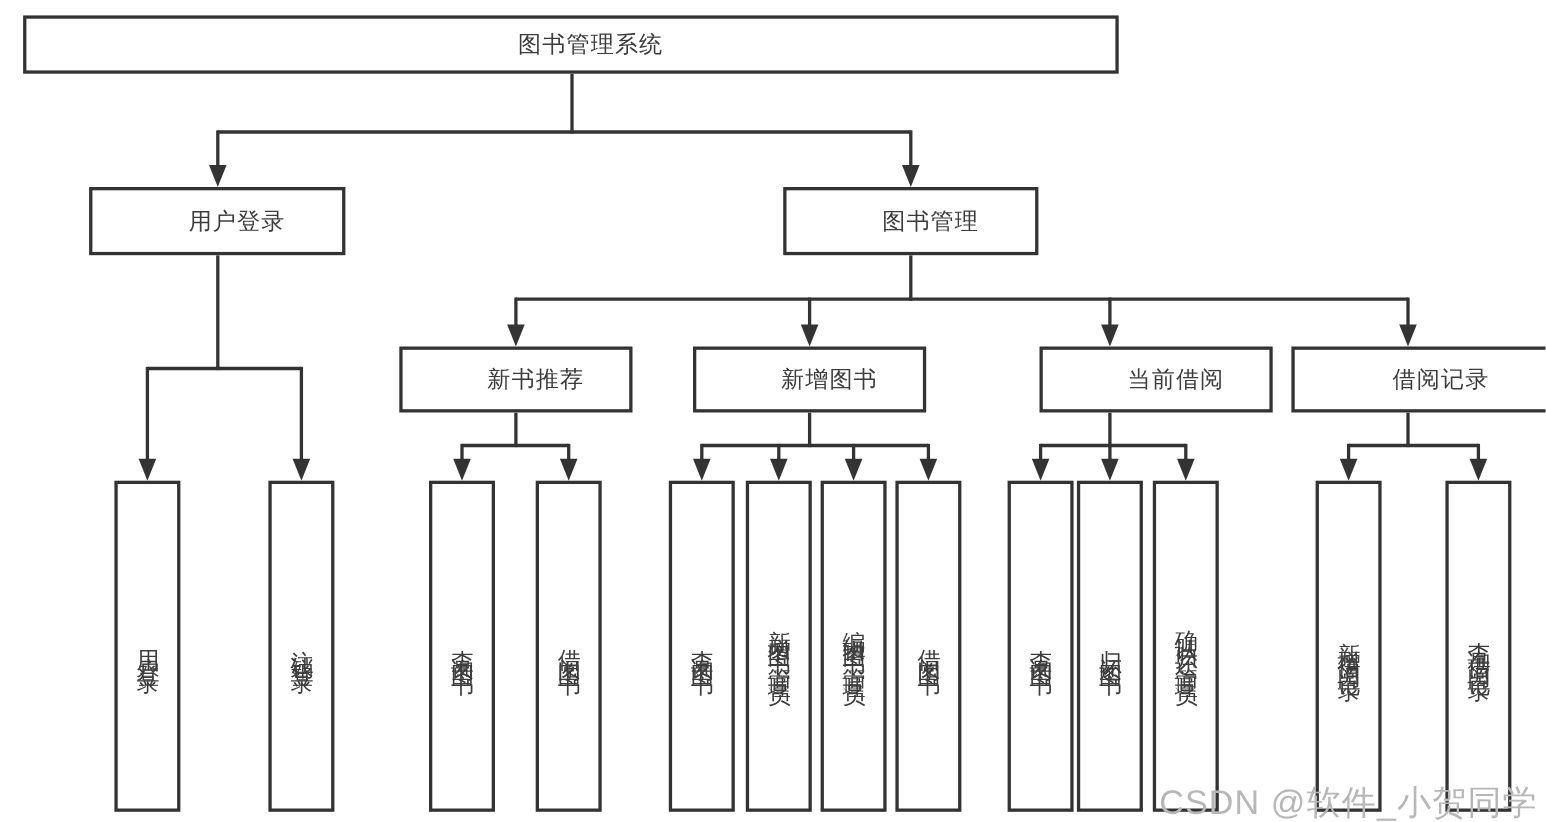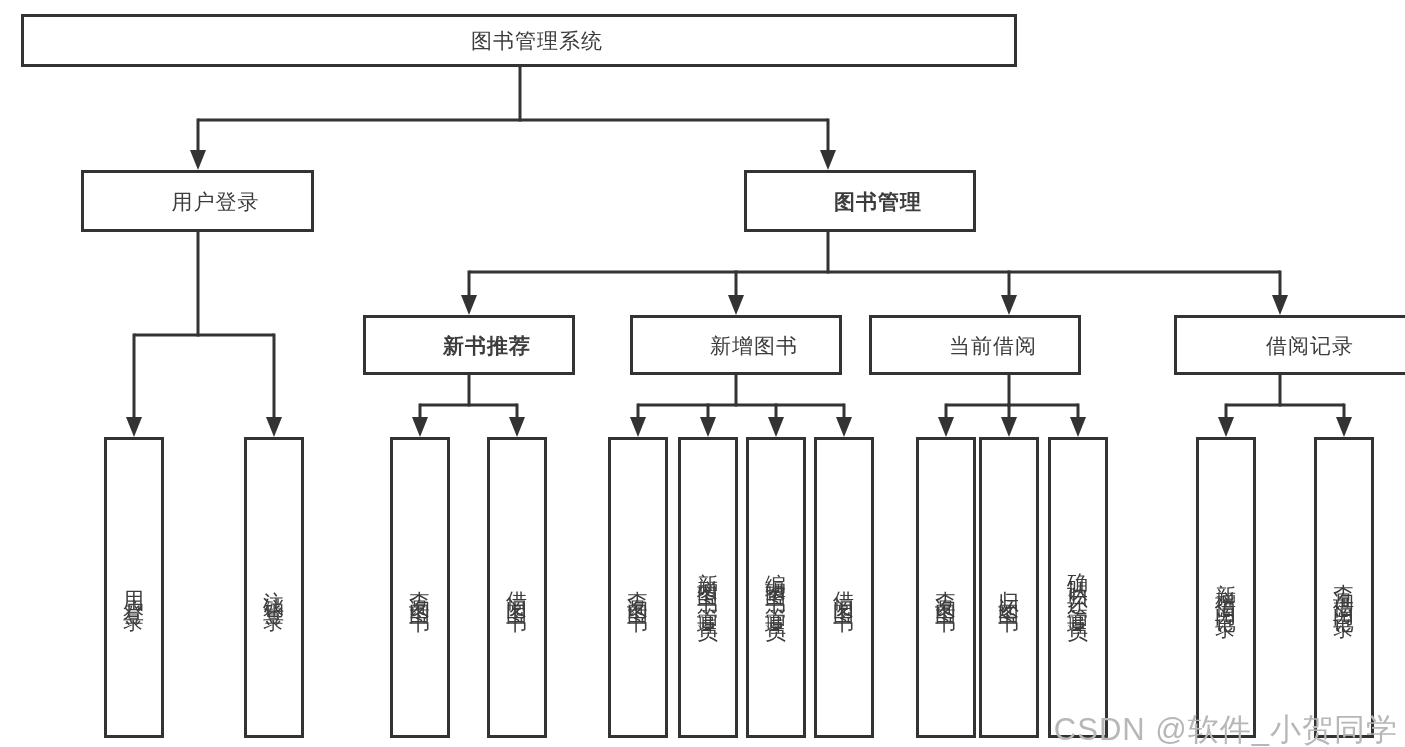--- a/index.html
+++ b/index.html
@@ -138,7 +138,7 @@
   <div class="node" style="left:21px; top:14px; width:996px; height:53px;">图书管理系统</div>
 
   <div class="node" style="left:81px; top:170px; width:233px; height:62px;">用户登录</div>
-  <div class="node" style="left:744px; top:170px; width:232px; height:62px;font-weight:bold;">图书管理</div>
+  <div class="node" style="left:712px; top:170px; width:232px; height:62px;">图书管理</div>
 
   <div class="node" style="left:363px; top:315px; width:212px; height:60px;font-weight:bold;">新书推荐</div>
   <div class="node" style="left:630px; top:315px; width:212px; height:60px;">新增图书</div>

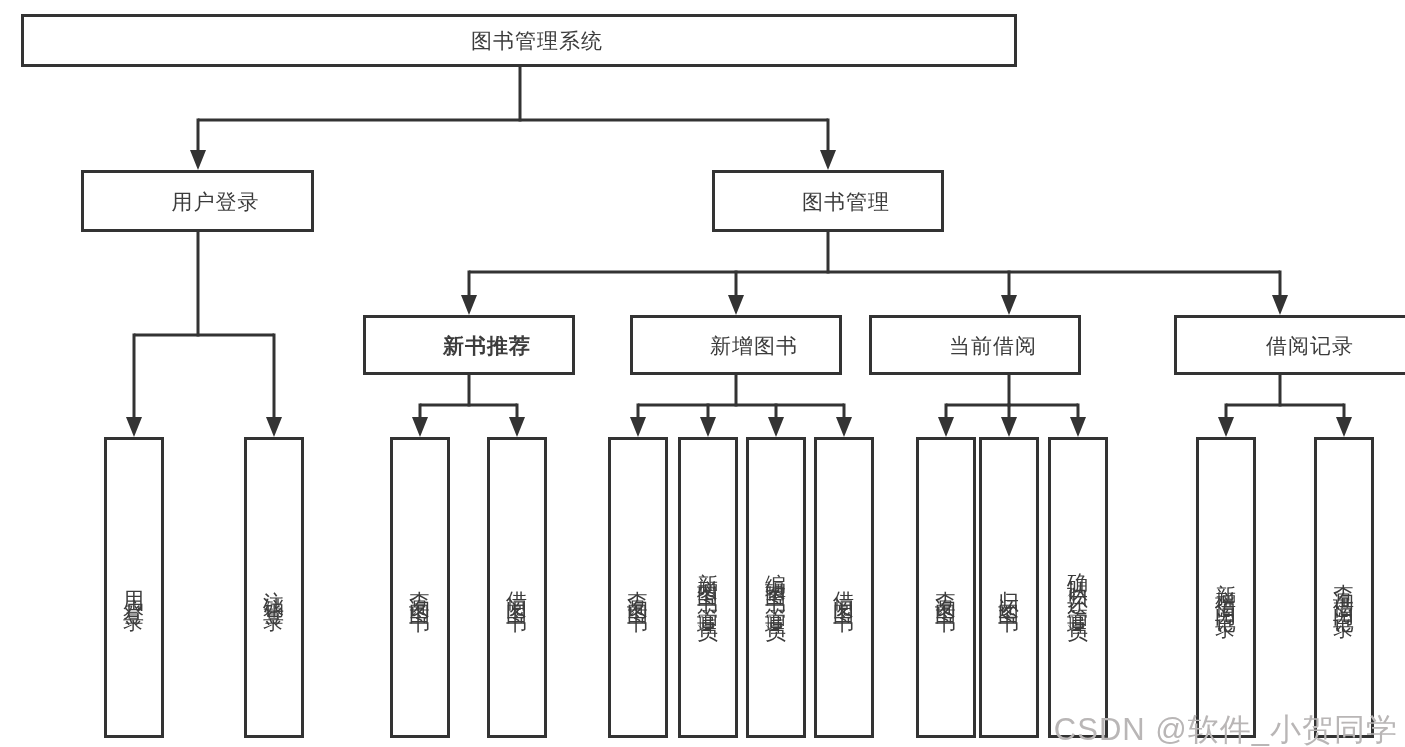--- a/index.html
+++ b/index.html
@@ -140,7 +140,7 @@
   <div class="node" style="left:81px; top:170px; width:233px; height:62px;">用户登录</div>
   <div class="node" style="left:712px; top:170px; width:232px; height:62px;">图书管理</div>
 
-  <div class="node" style="left:363px; top:315px; width:212px; height:60px;font-weight:bold;">新书推荐</div>
+  <div class="node" style="left:363px; top:315px; width:212px; height:60px;">新书推荐</div>
   <div class="node" style="left:630px; top:315px; width:212px; height:60px;">新增图书</div>
   <div class="node" style="left:869px; top:315px; width:212px; height:60px;">当前借阅</div>
   <div class="node" style="left:1174px; top:315px; width:236px; height:60px;">借阅记录</div>

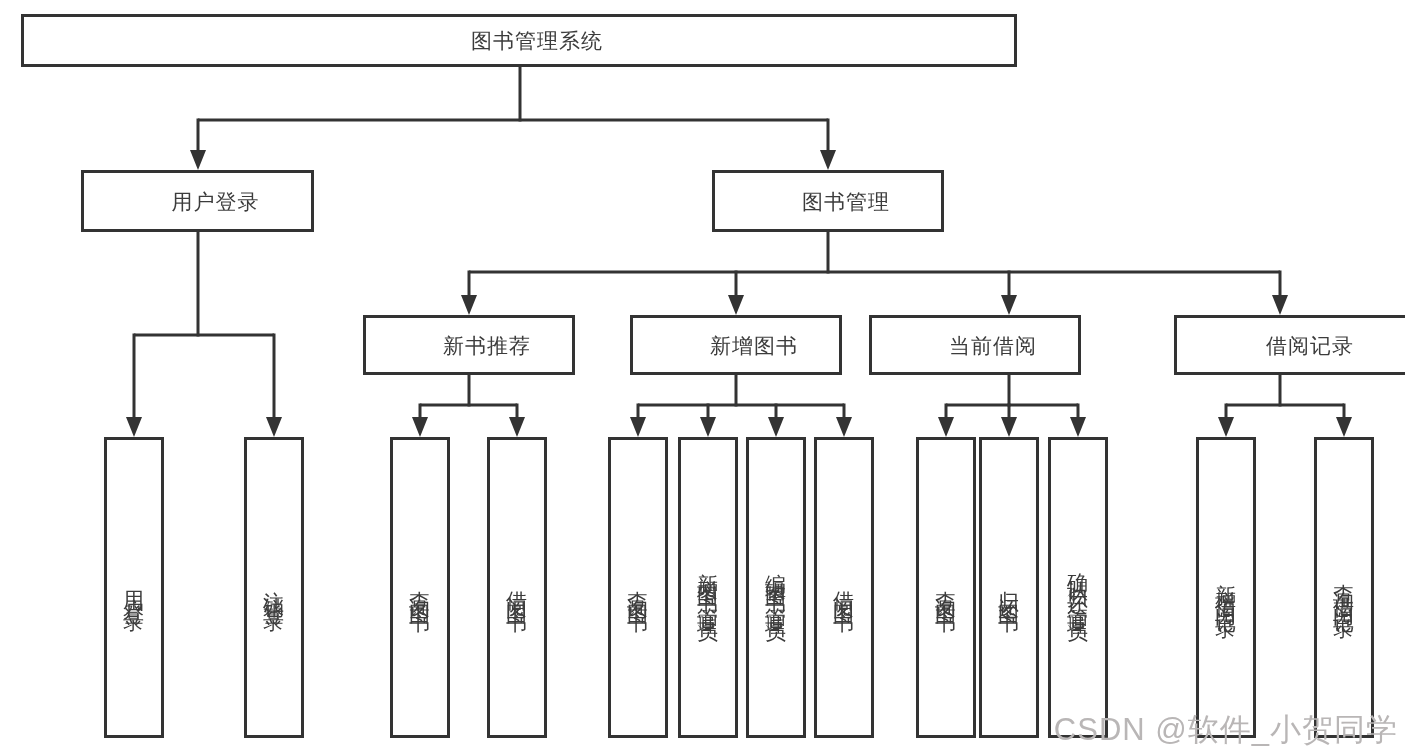--- a/index.html
+++ b/index.html
@@ -142,7 +142,7 @@
 
   <div class="node" style="left:363px; top:315px; width:212px; height:60px;">新书推荐</div>
   <div class="node" style="left:630px; top:315px; width:212px; height:60px;">新增图书</div>
-  <div class="node" style="left:869px; top:315px; width:212px; height:60px;">当前借阅</div>
+  <div class="node" style="left:945px; top:315px; width:212px; height:60px;">当前借阅</div>
   <div class="node" style="left:1174px; top:315px; width:236px; height:60px;">借阅记录</div>
 
   <div class="node v" style="left:104px; top:437px; width:60px; height:301px;">用户登录</div>

